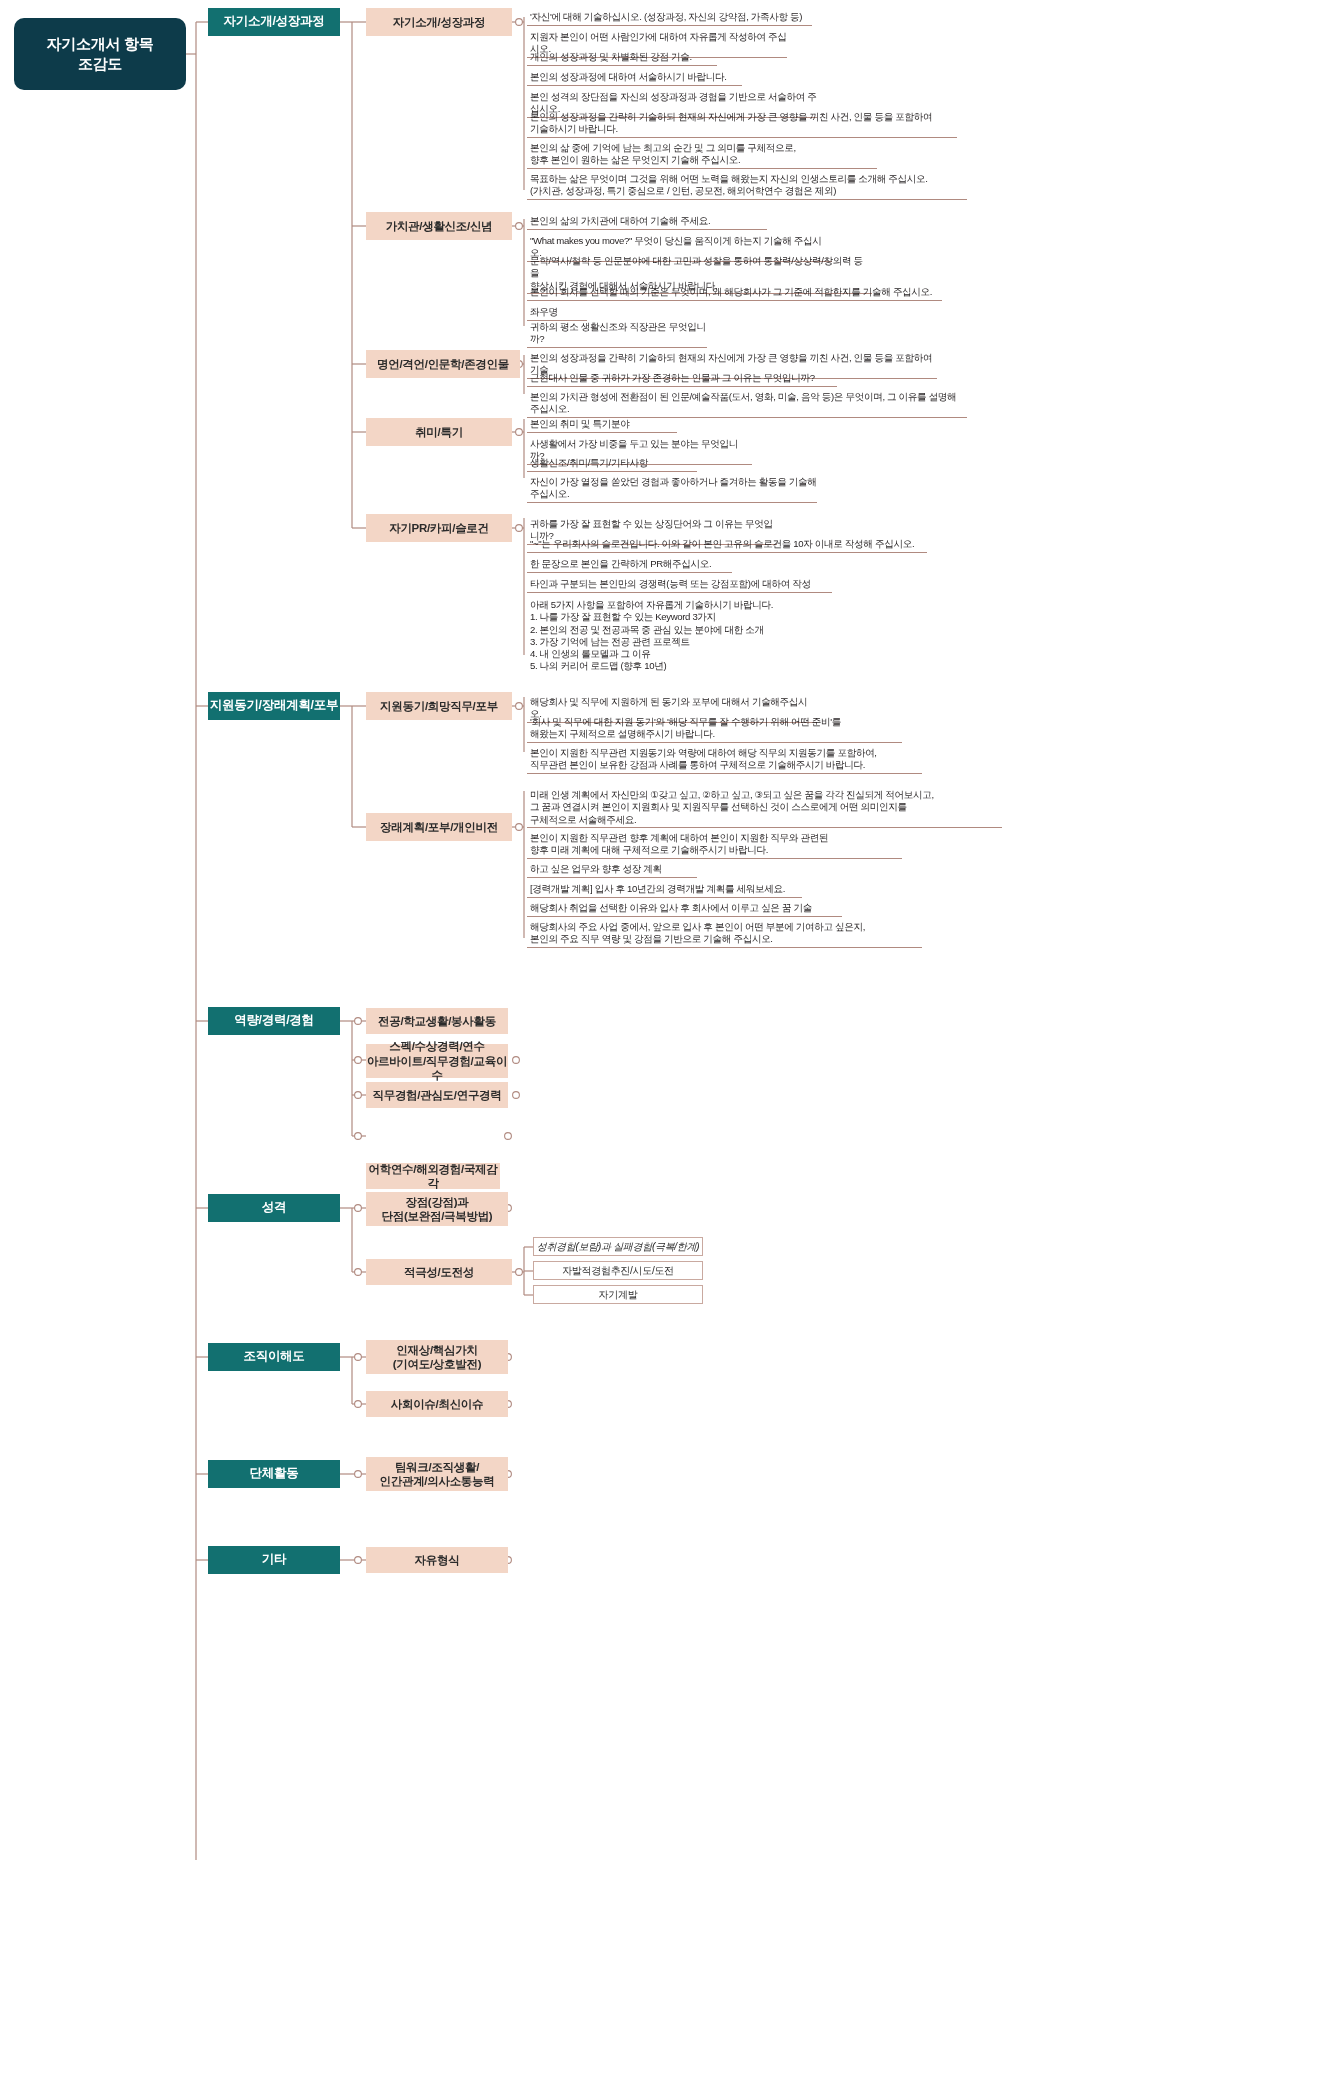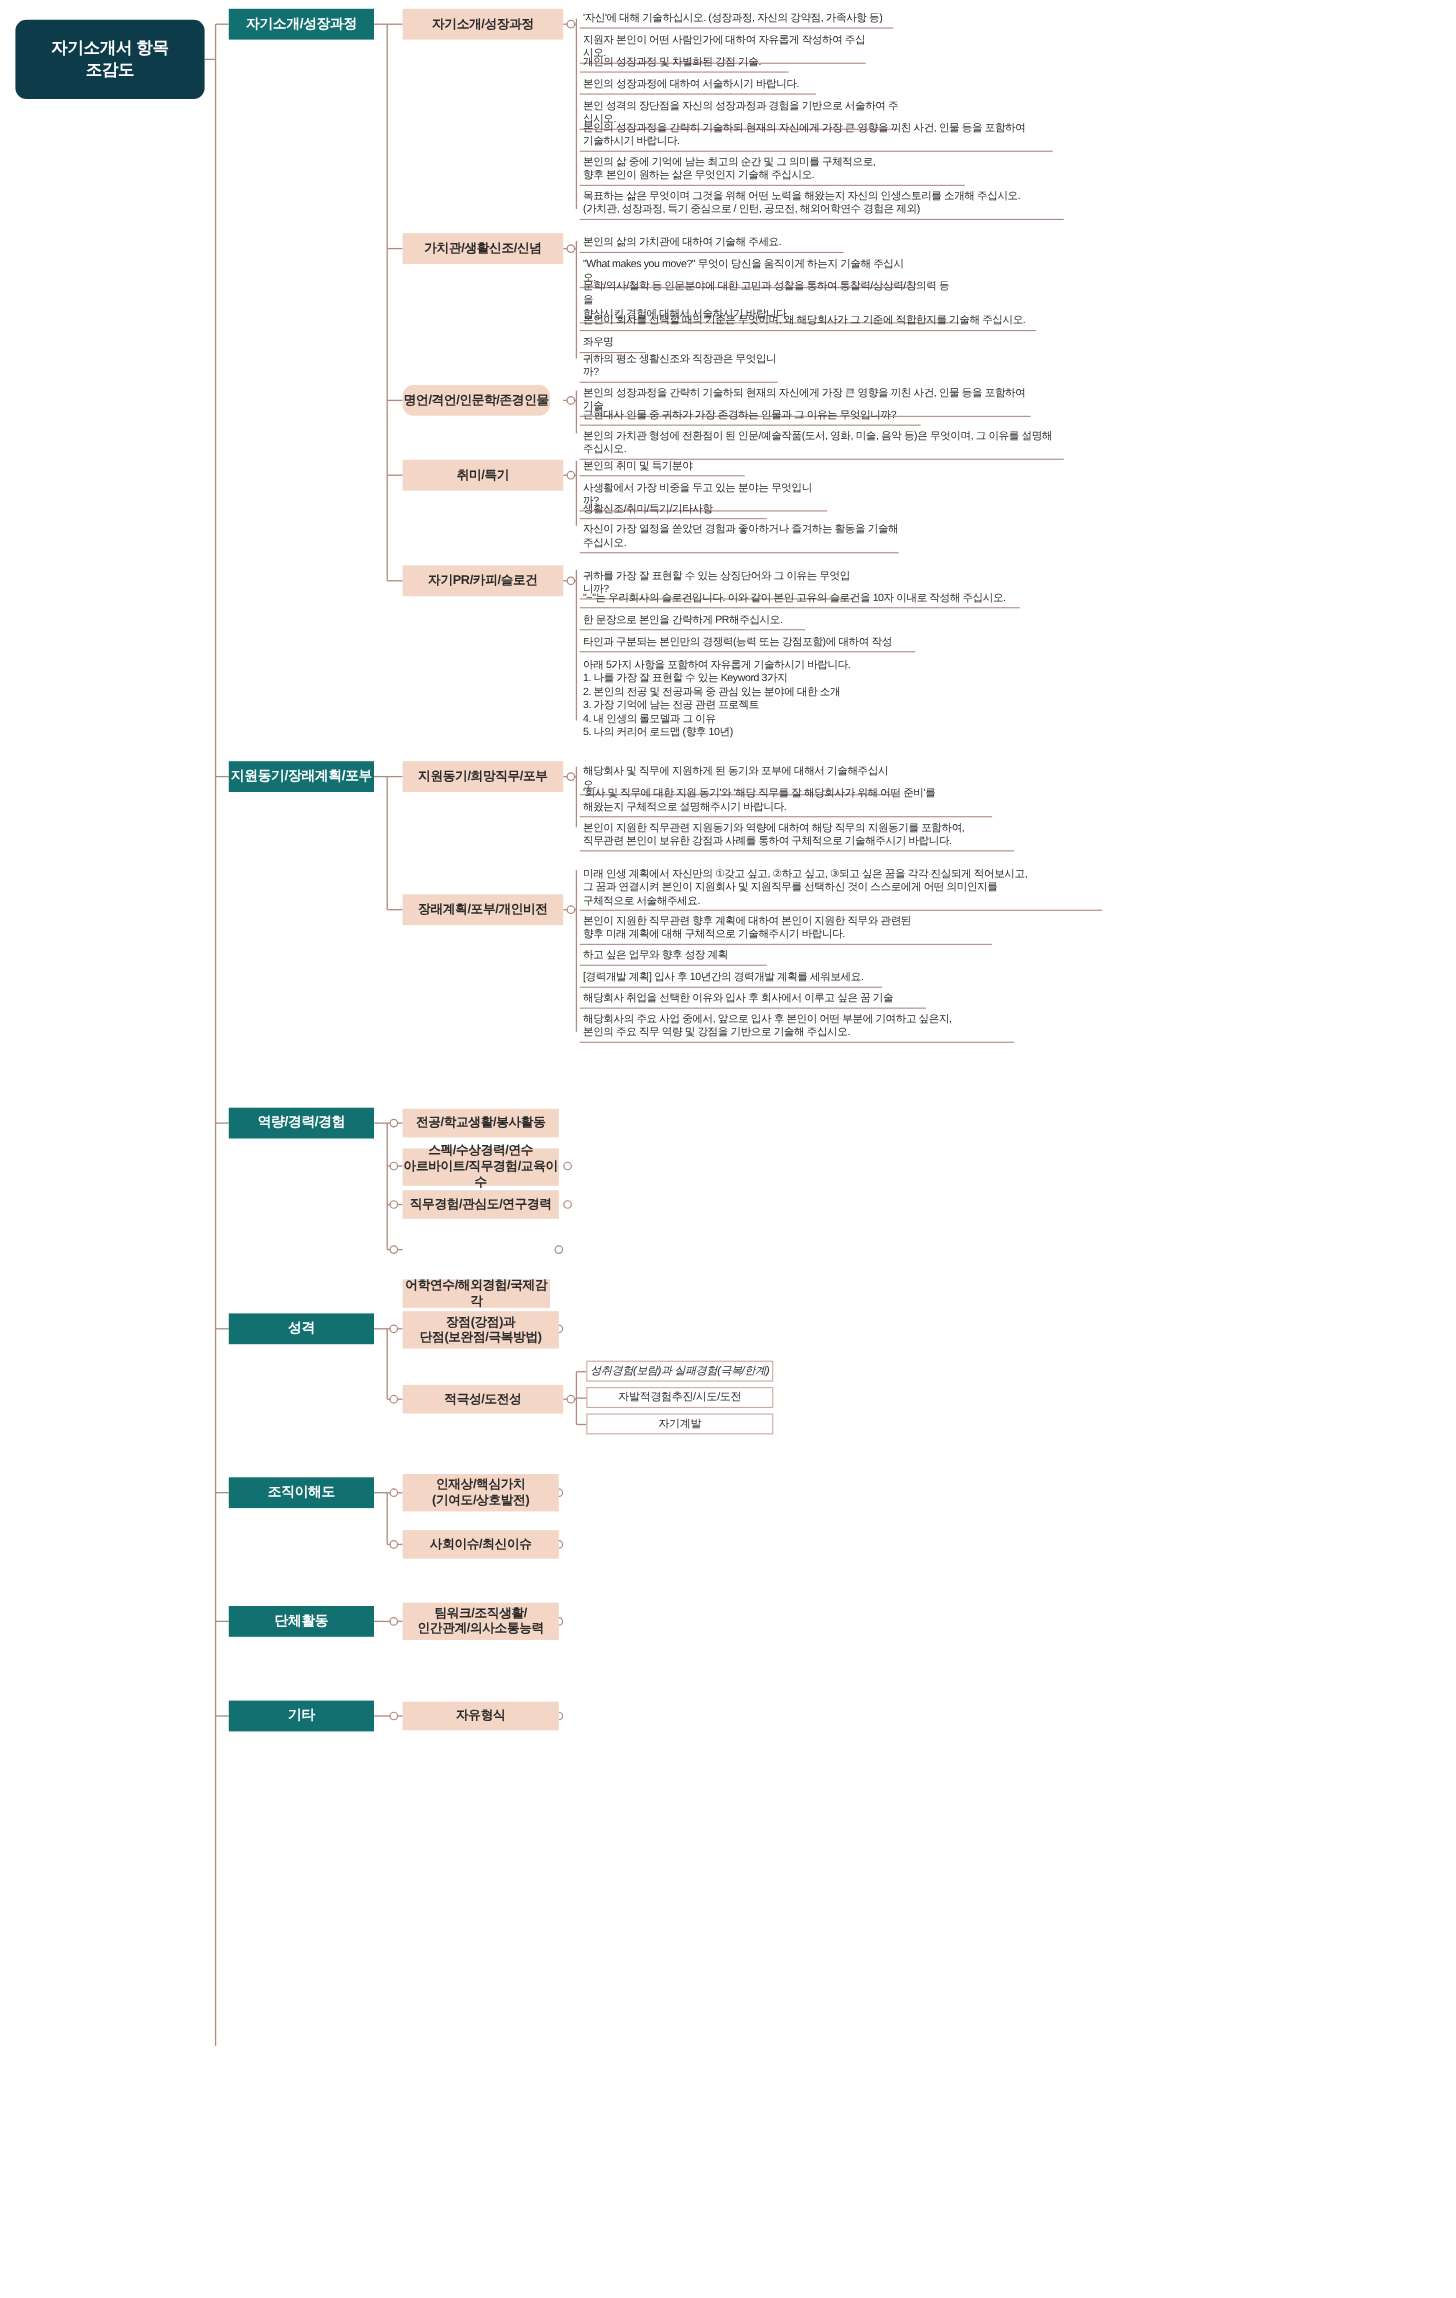--- a/index.html
+++ b/index.html
@@ -196,7 +196,7 @@
 
   <div class="l2" style="left:366px; top:212px; width:146px; height:28px;">가치관/생활신조/신념</div>
 
-  <div class="l2" style="left:366px; top:350px; width:134px; height:28px;border-radius:10px;">명언/격언/인문학/존경인물</div>
+  <div class="l2" style="left:366px; top:350px; width:154px; height:28px;">명언/격언/인문학/존경인물</div>
 
   <div class="l2" style="left:366px; top:418px; width:146px; height:28px;">취미/특기</div>
 

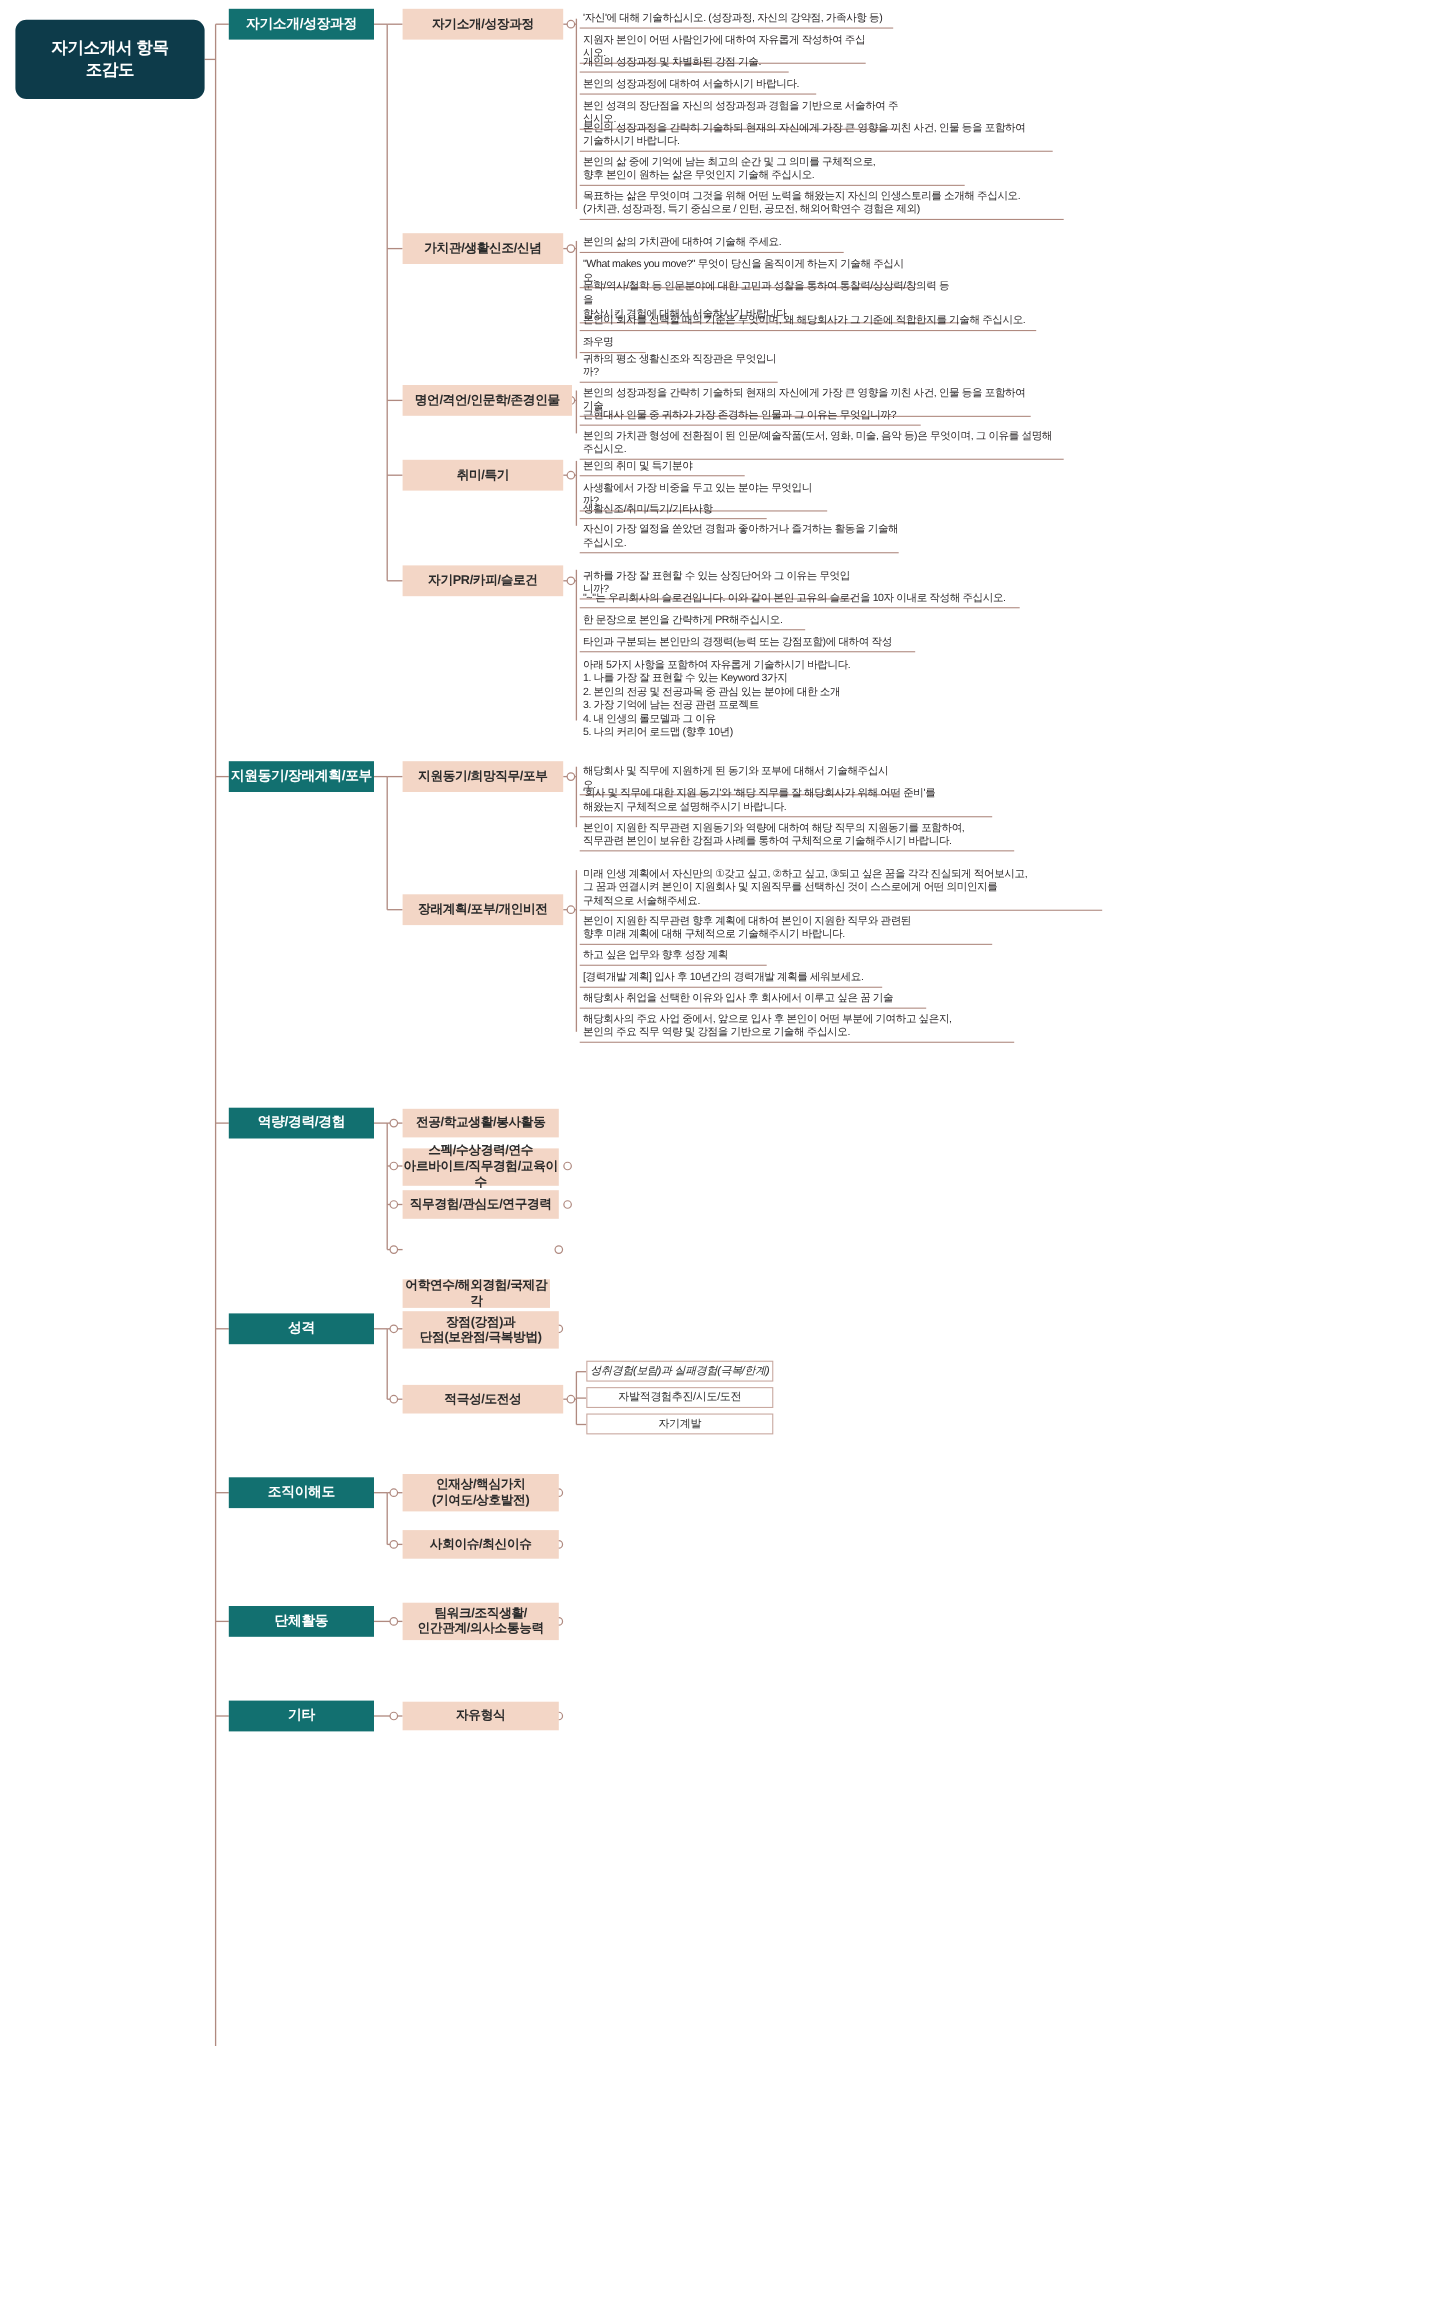--- a/index.html
+++ b/index.html
@@ -275,7 +275,7 @@
 5. 나의 커리어 로드맵 (향후 10년)</div>
 
   <div class="leaf" style="left:527px; top:696px; width:290px;">해당회사 및 직무에 지원하게 된 동기와 포부에 대해서 기술해주십시오.</div>
-  <div class="leaf" style="left:527px; top:716px; width:375px;">'회사 및 직무에 대한 지원 동기'와 '해당 직무를 잘 해당회사가 위해 어떤 준비'를
+  <div class="leaf" style="left:527px; top:716px; width:375px;">'회사 및 직무에 대한 지원 동기'와 '해당 직무를 잘 수행하기 위해 어떤 준비'를
 해왔는지 구체적으로 설명해주시기 바랍니다.</div>
   <div class="leaf" style="left:527px; top:747px; width:395px;">본인이 지원한 직무관련 지원동기와 역량에 대하여 해당 직무의 지원동기를 포함하여,
 직무관련 본인이 보유한 강점과 사례를 통하여 구체적으로 기술해주시기 바랍니다.</div>

